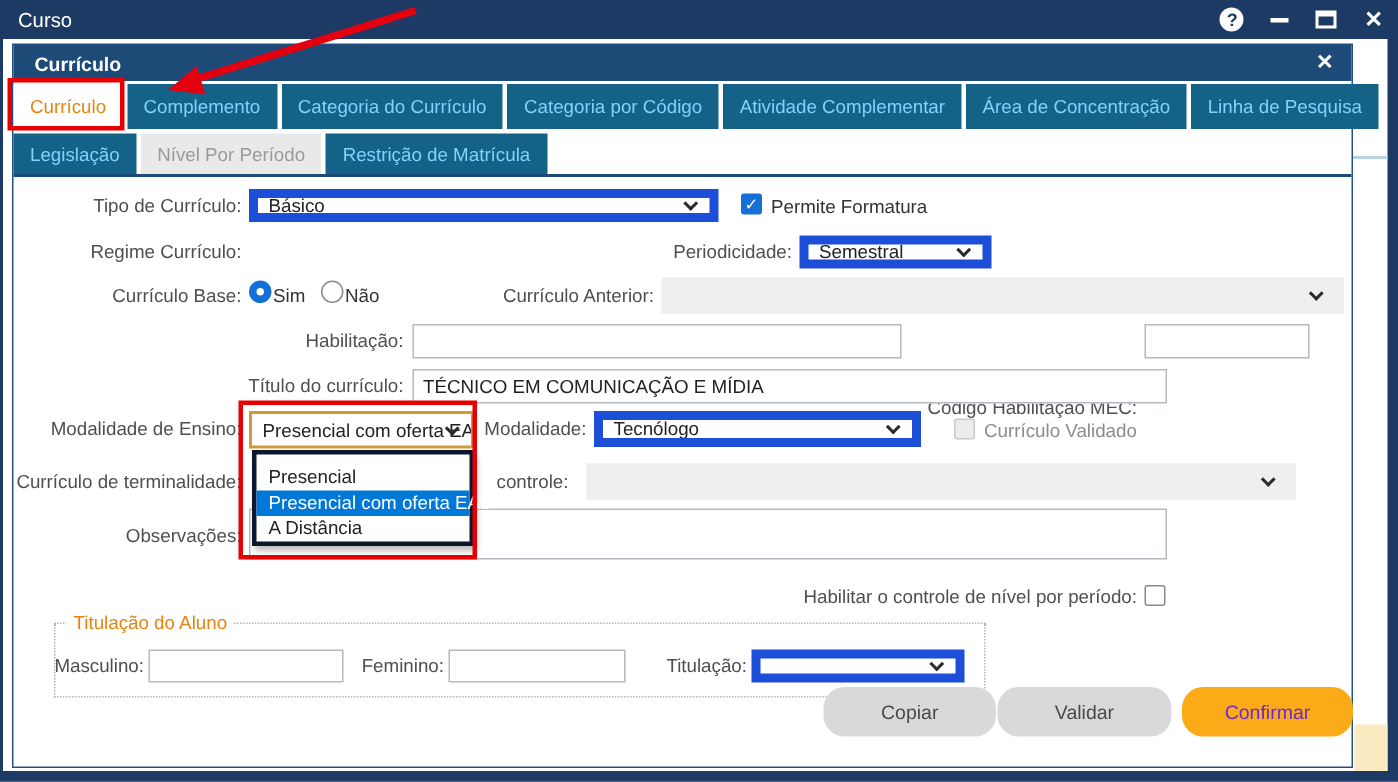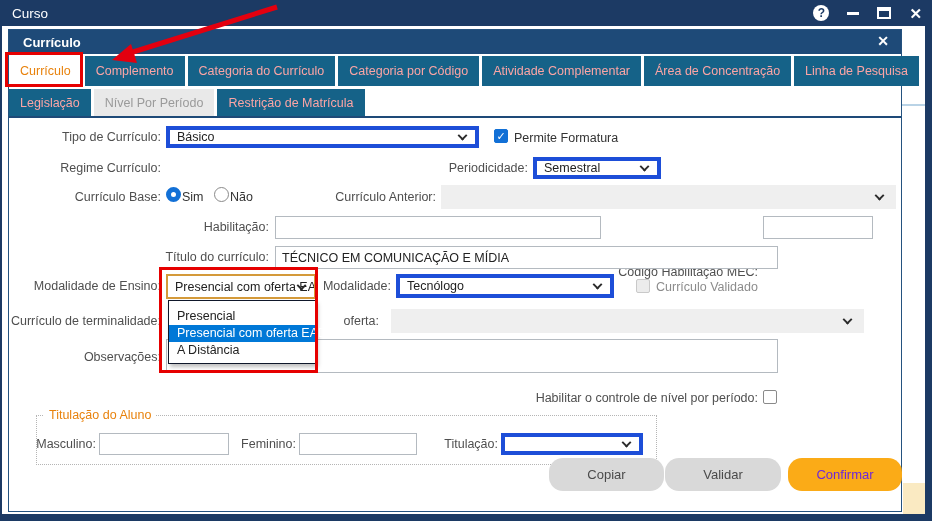--- a/index.html
+++ b/index.html
@@ -38,7 +38,7 @@
   
   .tabrow1 { position:absolute; left:0; top:26px; display:flex; gap:3px; }
   .tabrow2 { position:absolute; left:0; top:59px; display:flex; gap:3px; }
-  .tab { background:#156288; color:#fca5a5; font-size:12.5px; padding:0 11px;
+  .tab { background:#156288; color:#7dd3fc; font-size:12.5px; padding:0 11px;
          height:30px; display:flex; align-items:center; cursor:pointer; white-space:nowrap; }
   .tabrow2 .tab { height:27px; }
   .tab.active { background:#fff; color:#e8820c; }

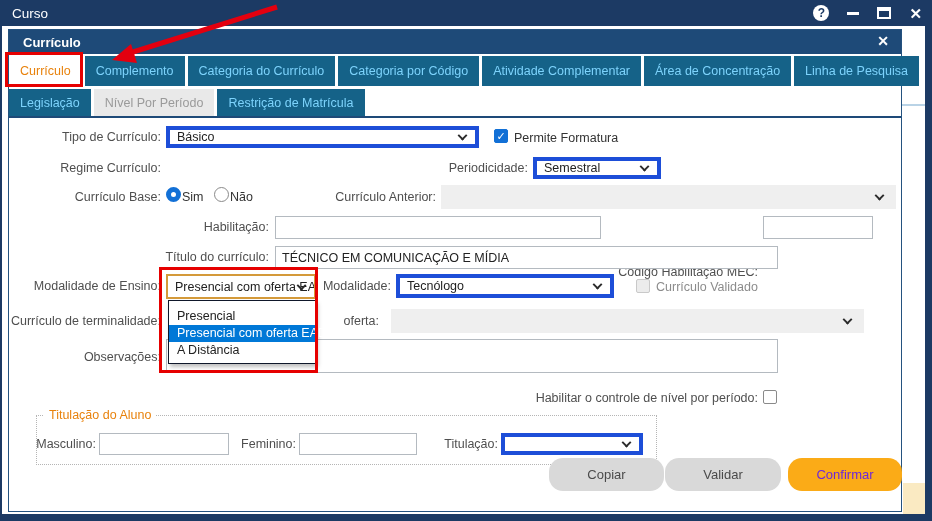--- a/index.html
+++ b/index.html
@@ -49,7 +49,7 @@
   .lbl { position:absolute; font-size:12.5px; color:#4f4f4f; text-align:right; white-space:nowrap; }
   .inp { position:absolute; border:1px solid #b4bac0; background:#fff; font-size:12.5px;
          color:#222; padding:0 6px; display:flex; align-items:center; }
-  .sel { position:absolute; border:4px solid #1d4ed8; background:#fff; font-size:12.5px;
+  .sel { position:absolute; border:6px solid #1d4ed8; background:#fff; font-size:12.5px;
          color:#222; padding:0 20px 0 7px; display:flex; align-items:center;
          cursor:pointer; overflow:hidden; white-space:nowrap; }
   .sel.disabled { background:#efefef; border-color:#efefef; cursor:default; }

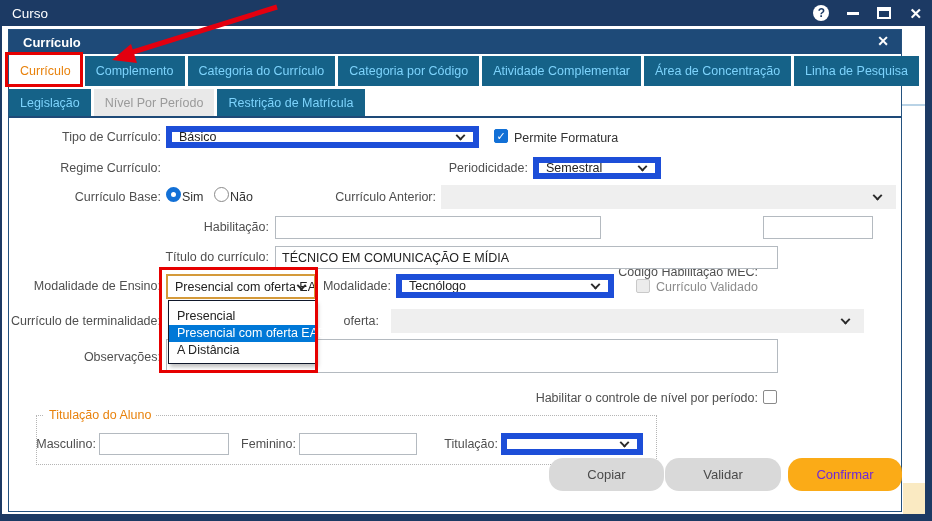--- a/index.html
+++ b/index.html
@@ -70,7 +70,7 @@
   
   .sel.focus { border:2px solid #d49a3a; }
   .ddlist { position:absolute; left:159px; top:270px; width:148px; height:64px;
-            background:#fff; border:1px solid #0f172a; box-shadow:2px 3px 4px rgba(0,0,0,.25);
+            background:#fff; border:3px solid #0f172a; box-shadow:2px 3px 4px rgba(0,0,0,.25);
             padding-top:7px; z-index:30; }
   .ddopt { height:17px; line-height:17px; font-size:12.5px; color:#222;
            padding-left:8px; cursor:pointer; white-space:nowrap; }

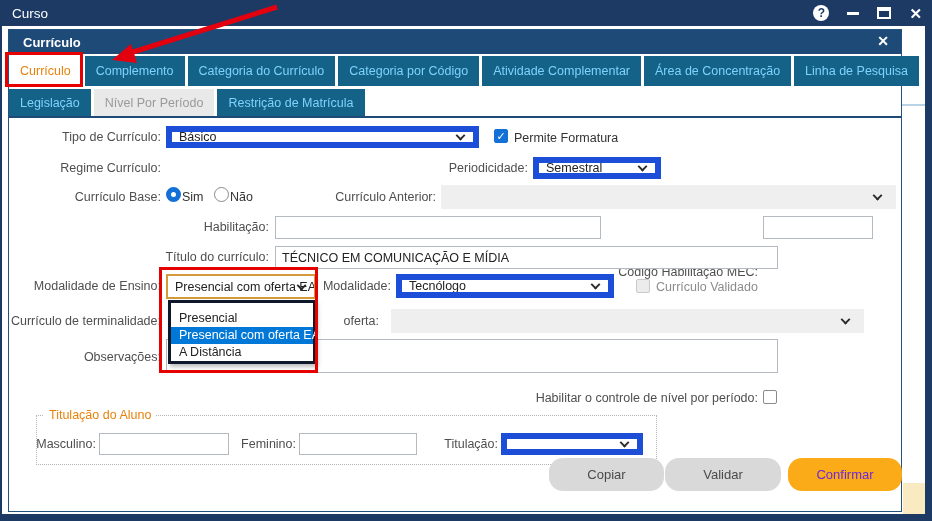--- a/index.html
+++ b/index.html
@@ -189,7 +189,7 @@
     <div class="plain gray" style="left:647px;top:250px;">Currículo Validado</div>
 
     <div class="lbl" style="left:0;width:152px;top:284px;">Currículo de terminalidade:</div>
-    <div class="lbl" style="left:314px;width:56px;top:284px;">oferta:</div>
+    <div class="lbl" style="left:314px;width:56px;top:284px;">controle:</div>
     <div class="sel disabled" style="left:382px;top:279px;width:473px;height:24px;">
       <i class="chev"></i>
     </div>

